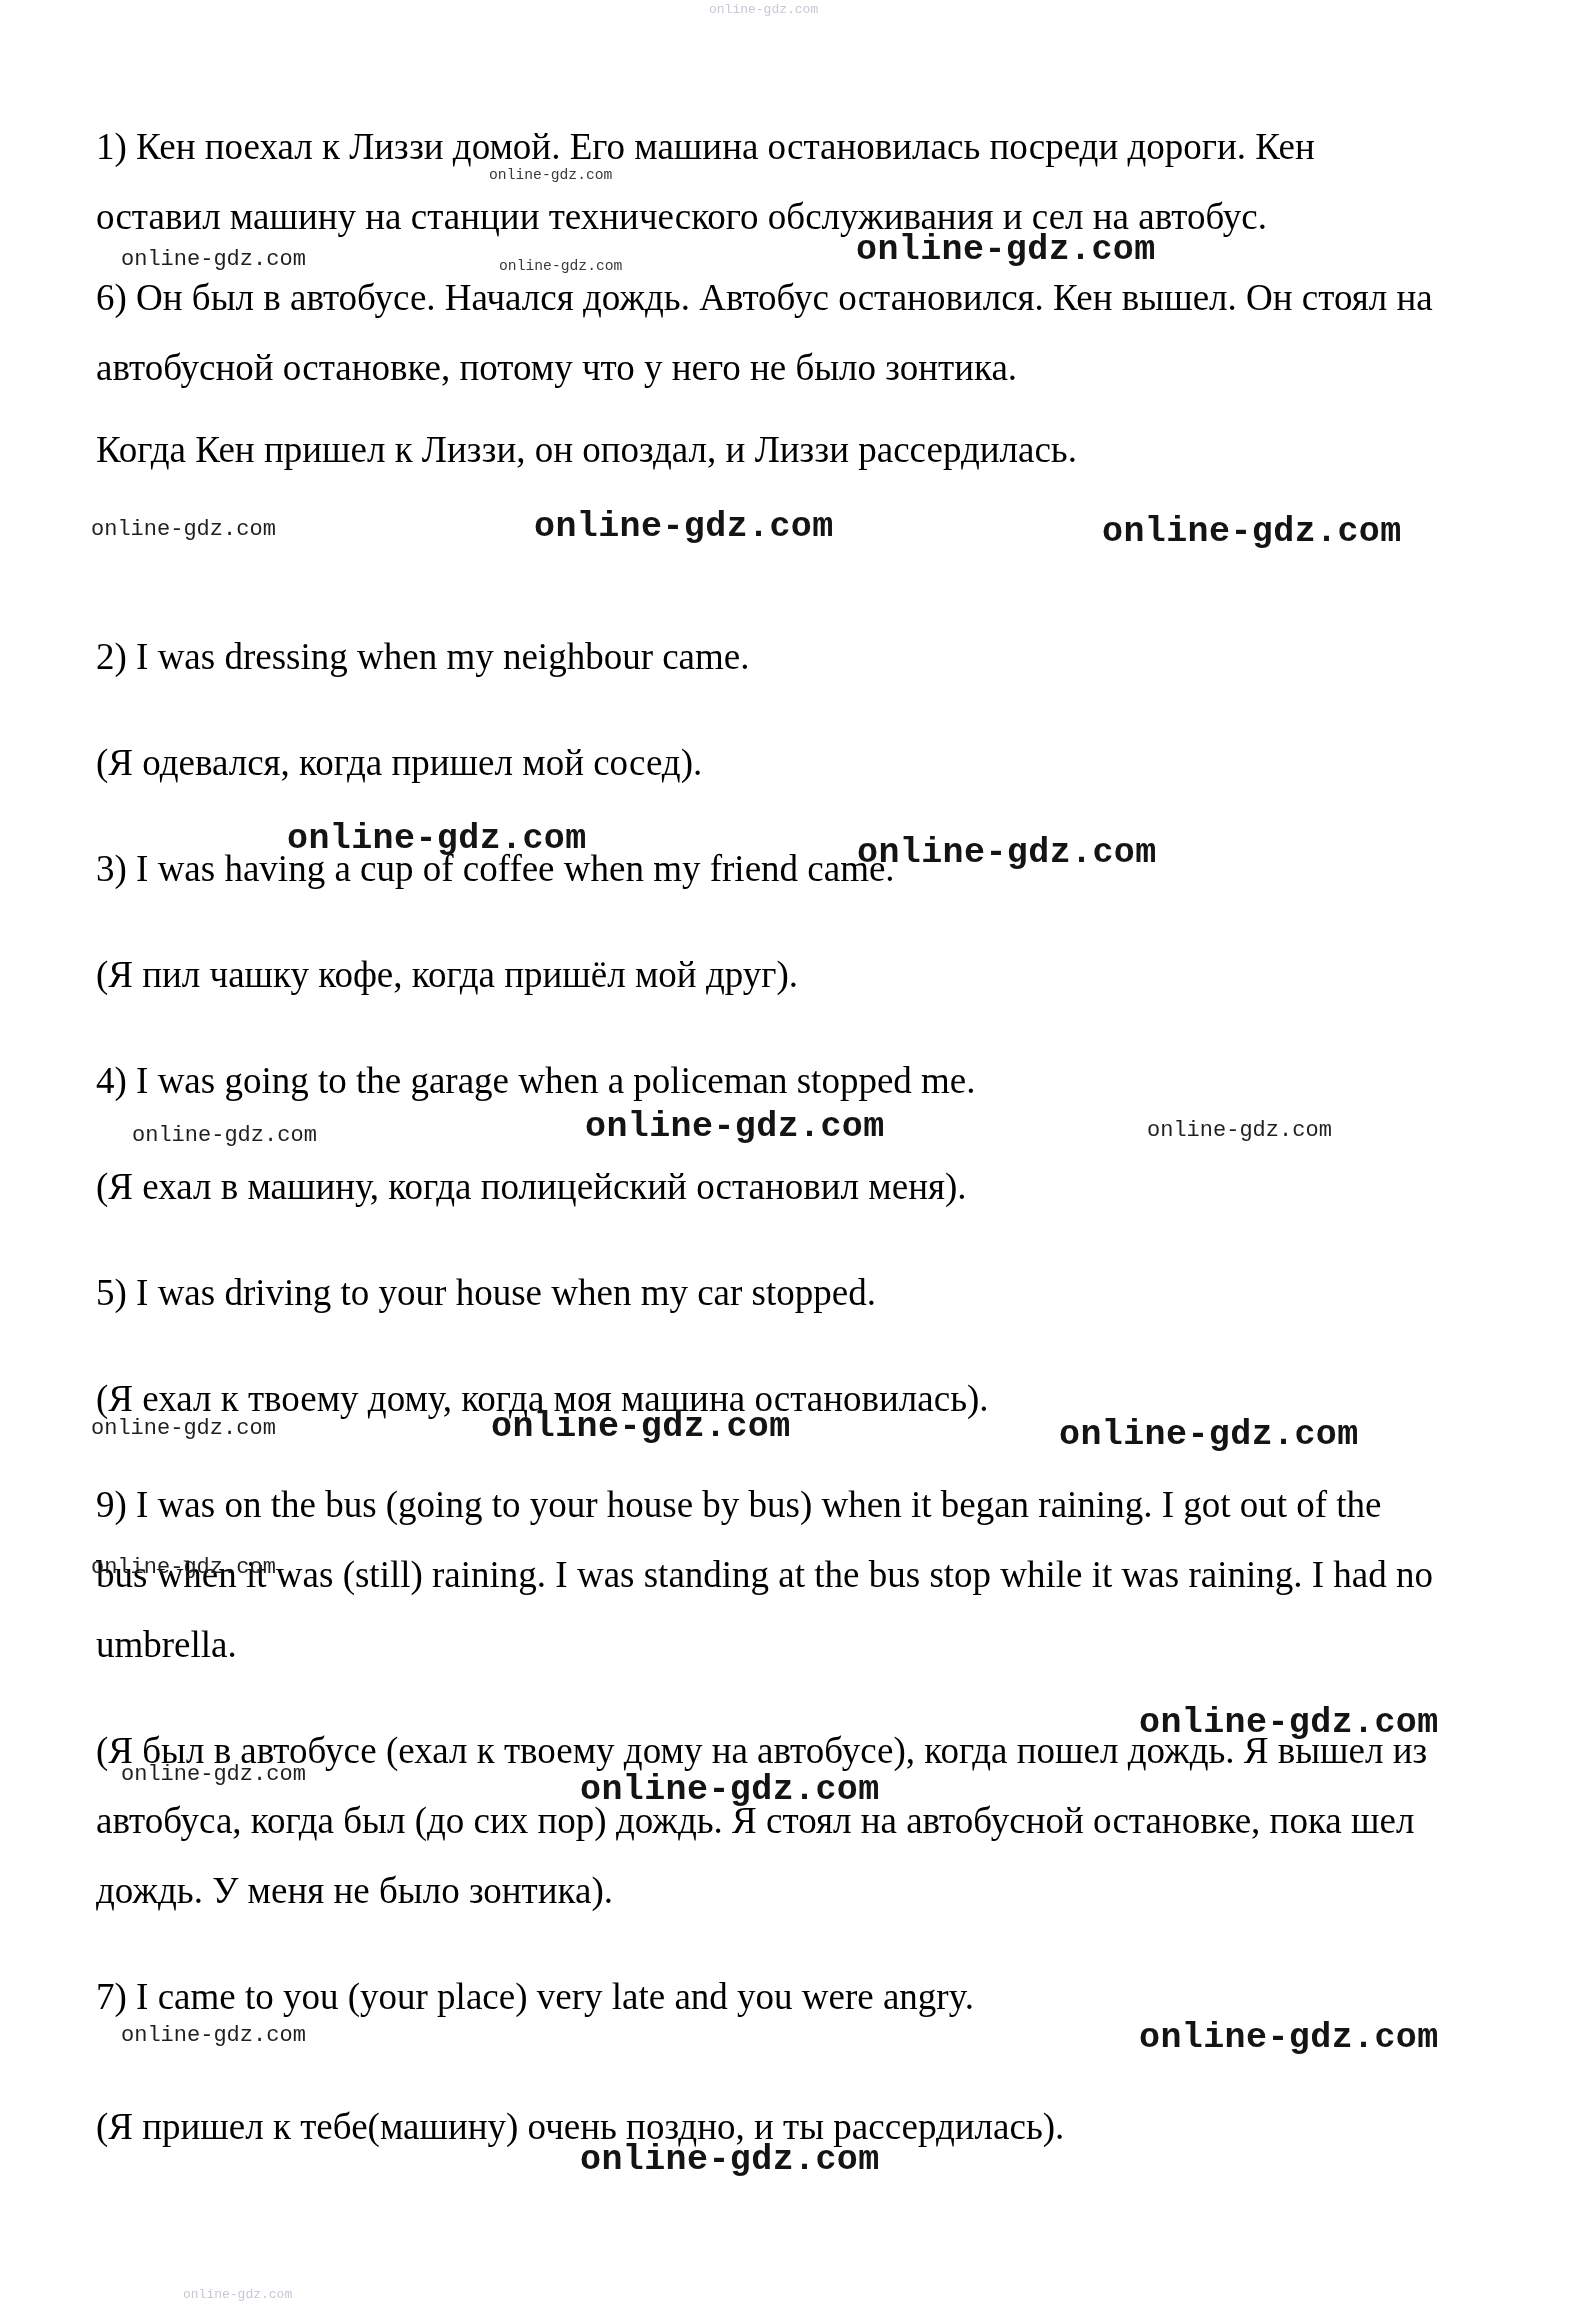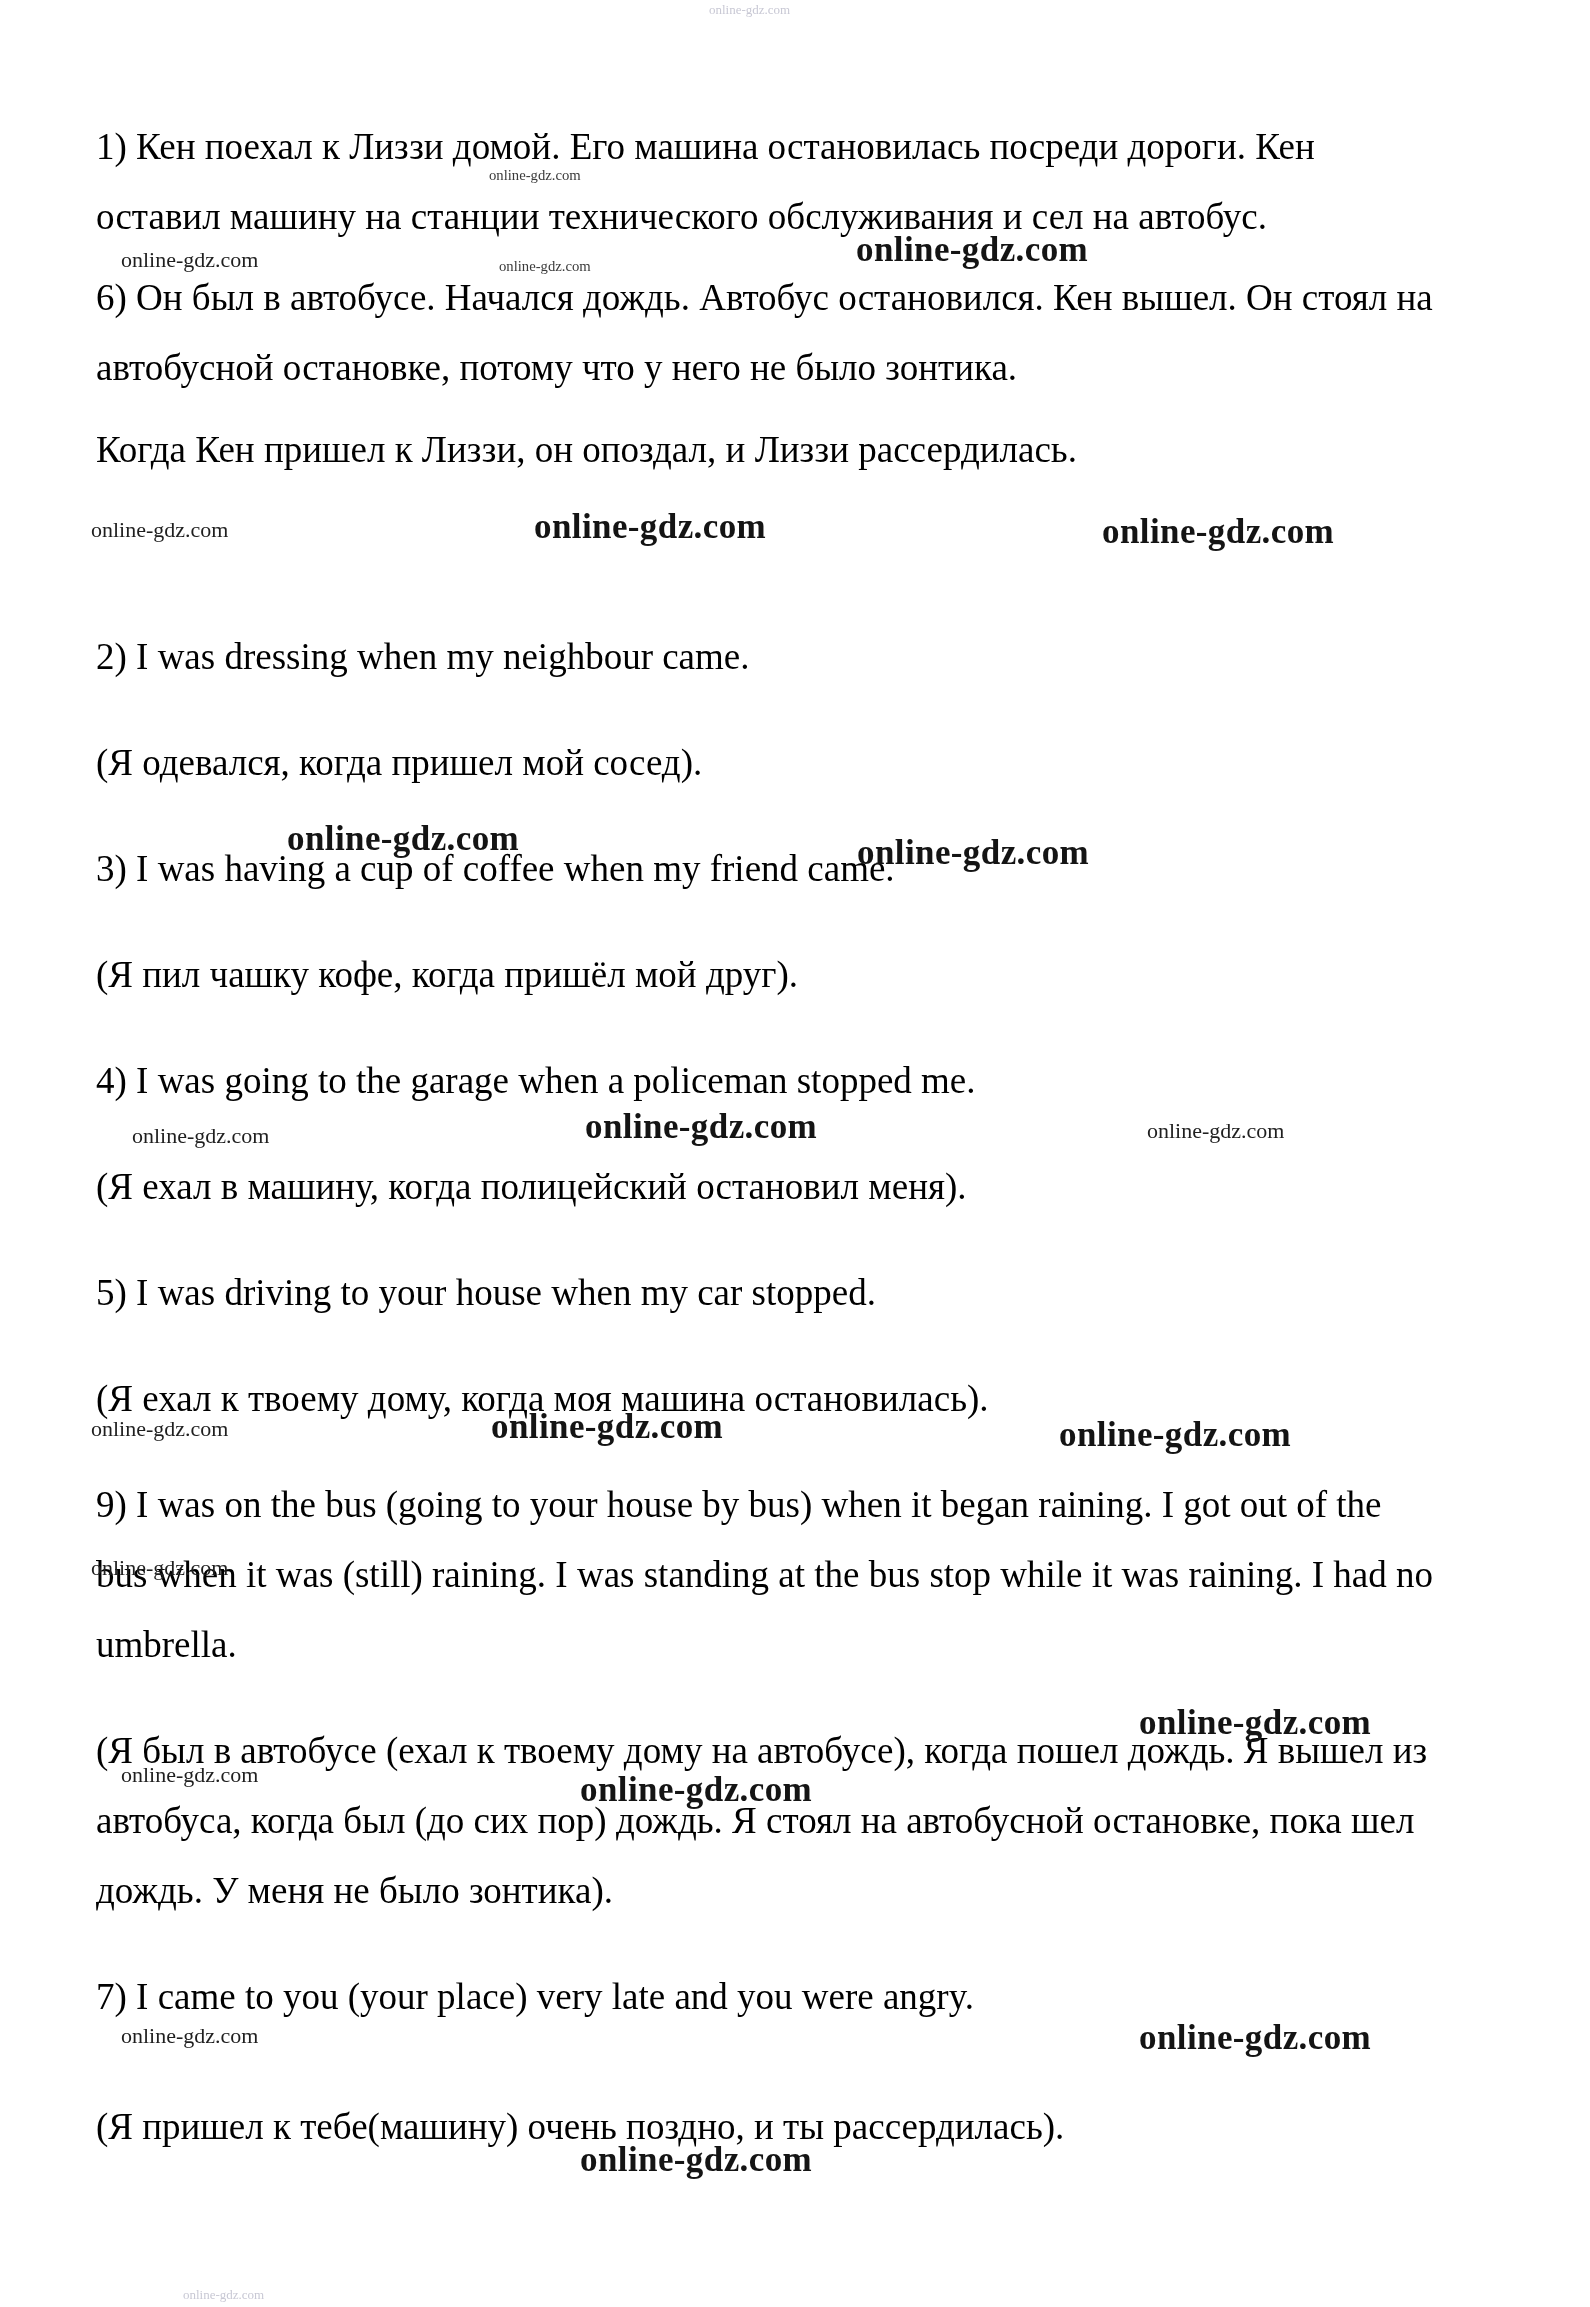--- a/index.html
+++ b/index.html
@@ -26,7 +26,7 @@
   .para.wide { margin-bottom: 60px; }
   .wm {
     position: absolute;
-    font-family: Liberation Serif, serif;
+    font-family: Liberation Mono, monospace;
     white-space: nowrap;
     pointer-events: none;
   }

